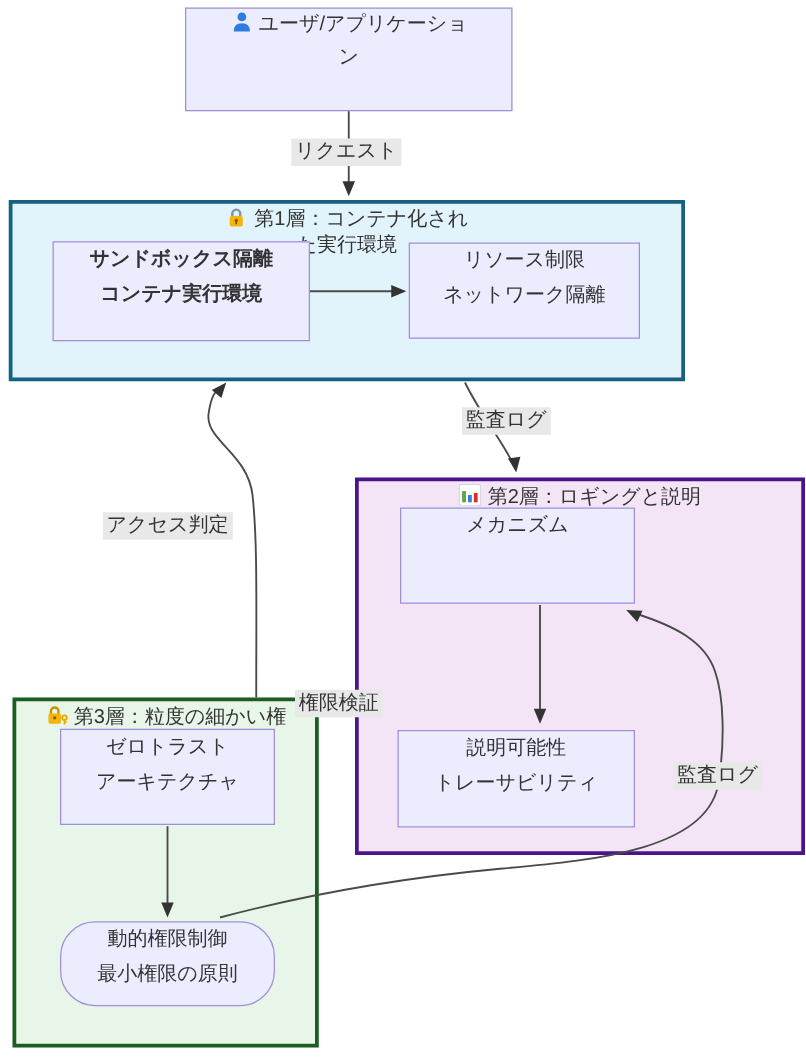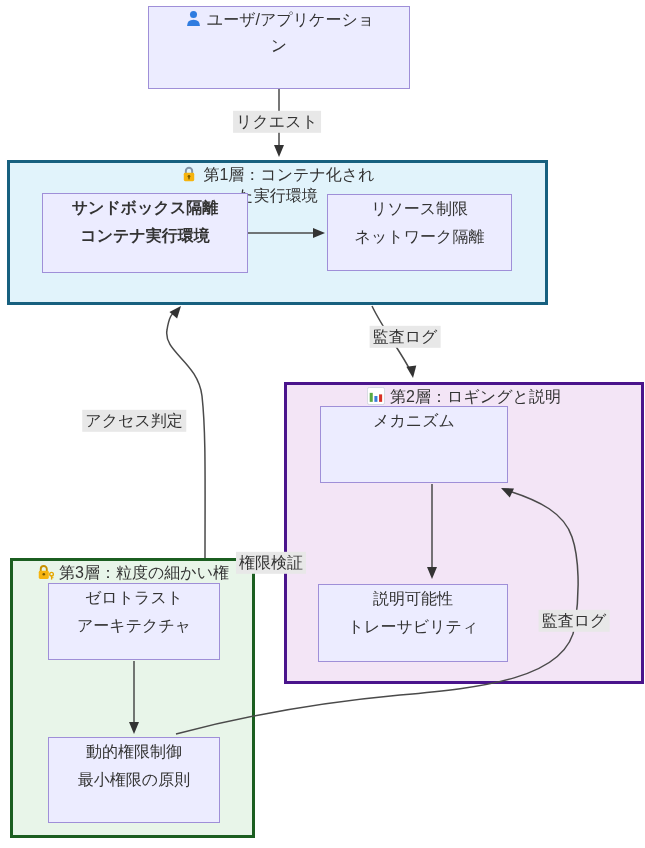--- a/index.html
+++ b/index.html
@@ -45,7 +45,7 @@
   #node-logging{left:320px;top:406px;width:188px;height:77px;}
   #node-explain{left:318px;top:584px;width:190px;height:78px;}
   #node-zerotrust{left:48px;top:583px;width:172px;height:77px;}
-  #node-dynamic{left:48px;top:737px;width:172px;height:86px;}
+  #node-dynamic{left:48px;top:737px;width:172px;height:68px;border-radius:28px;}
   
   #edges{position:absolute;left:0;top:0;z-index:3;pointer-events:none;}
   #edges path{stroke:var(--edge);stroke-width:1.5;fill:none;}

